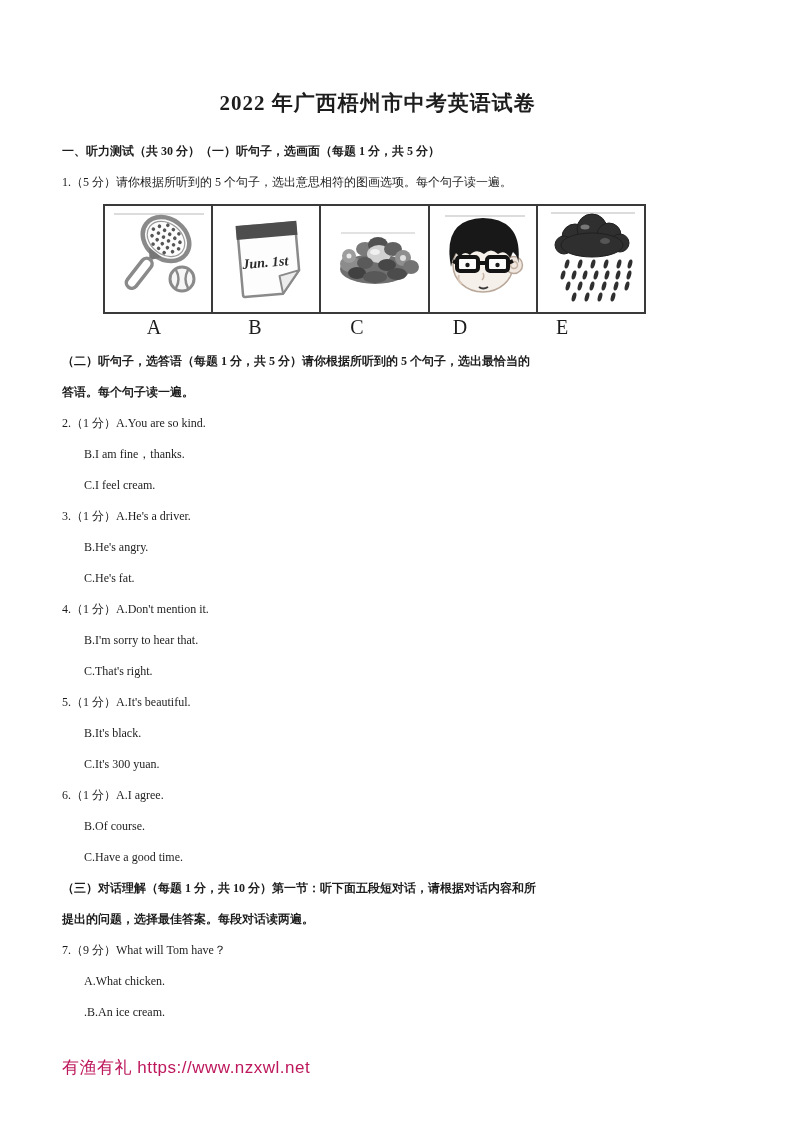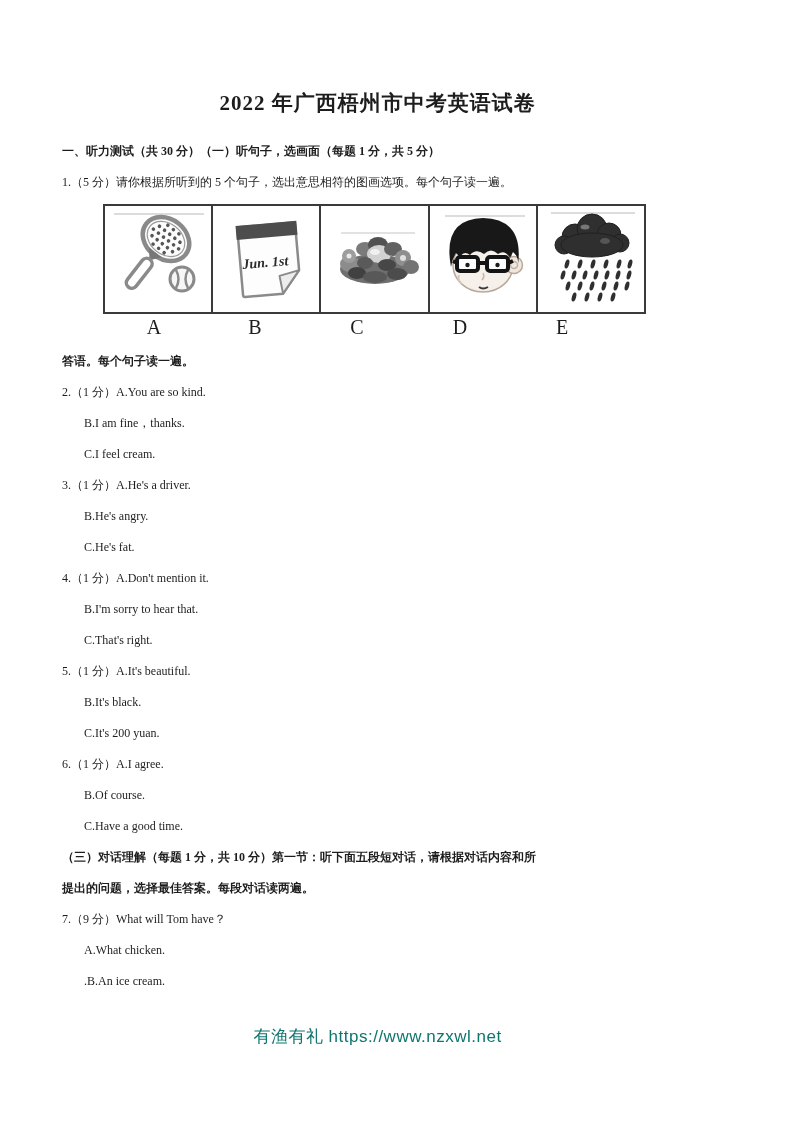--- a/index.html
+++ b/index.html
@@ -229,6 +229,7 @@
     <span class="pl-e">E</span>
   </div>
 
+  <div class="line bold">（二）听句子，选答语（每题 1 分，共 5 分）请你根据所听到的 5 个句子，选出最恰当的</div>
   <div class="line bold">答语。每个句子读一遍。</div>
 
   <div class="line">2.（1 分）A.You are so kind.</div>

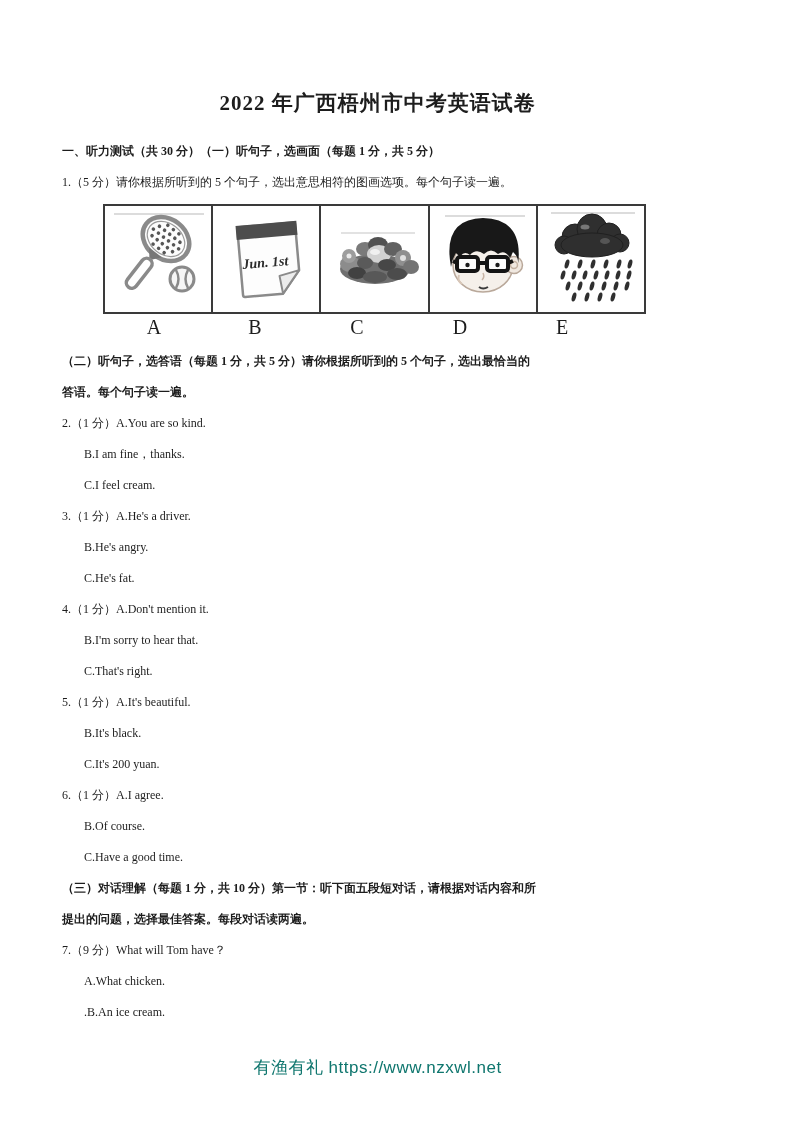--- a/index.html
+++ b/index.html
@@ -246,7 +246,7 @@
 
   <div class="line">5.（1 分）A.It's beautiful.</div>
   <div class="line opt">B.It's black.</div>
-  <div class="line opt">C.It's 200 yuan.</div>
+  <div class="line opt">C.It's 300 yuan.</div>
 
   <div class="line">6.（1 分）A.I agree.</div>
   <div class="line opt">B.Of course.</div>

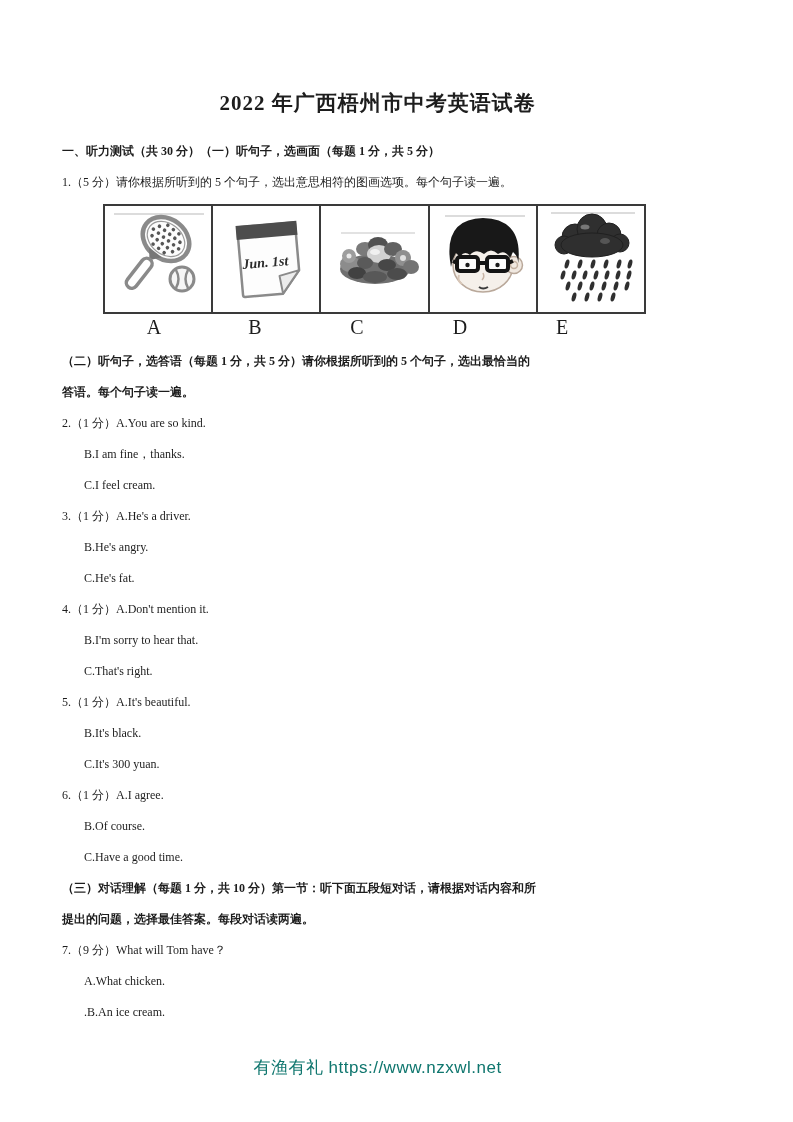--- a/index.html
+++ b/index.html
@@ -64,10 +64,9 @@
   .pl-e { left:490px; }
   .footer {
     margin-top:34px;
-    text-align:center;
     font-family:"Liberation Sans","DejaVu Sans",sans-serif;
     font-size:17px;
-    color:#0f766e;
+    color:#be185d;
     letter-spacing:0.5px;
   }
 </style>

